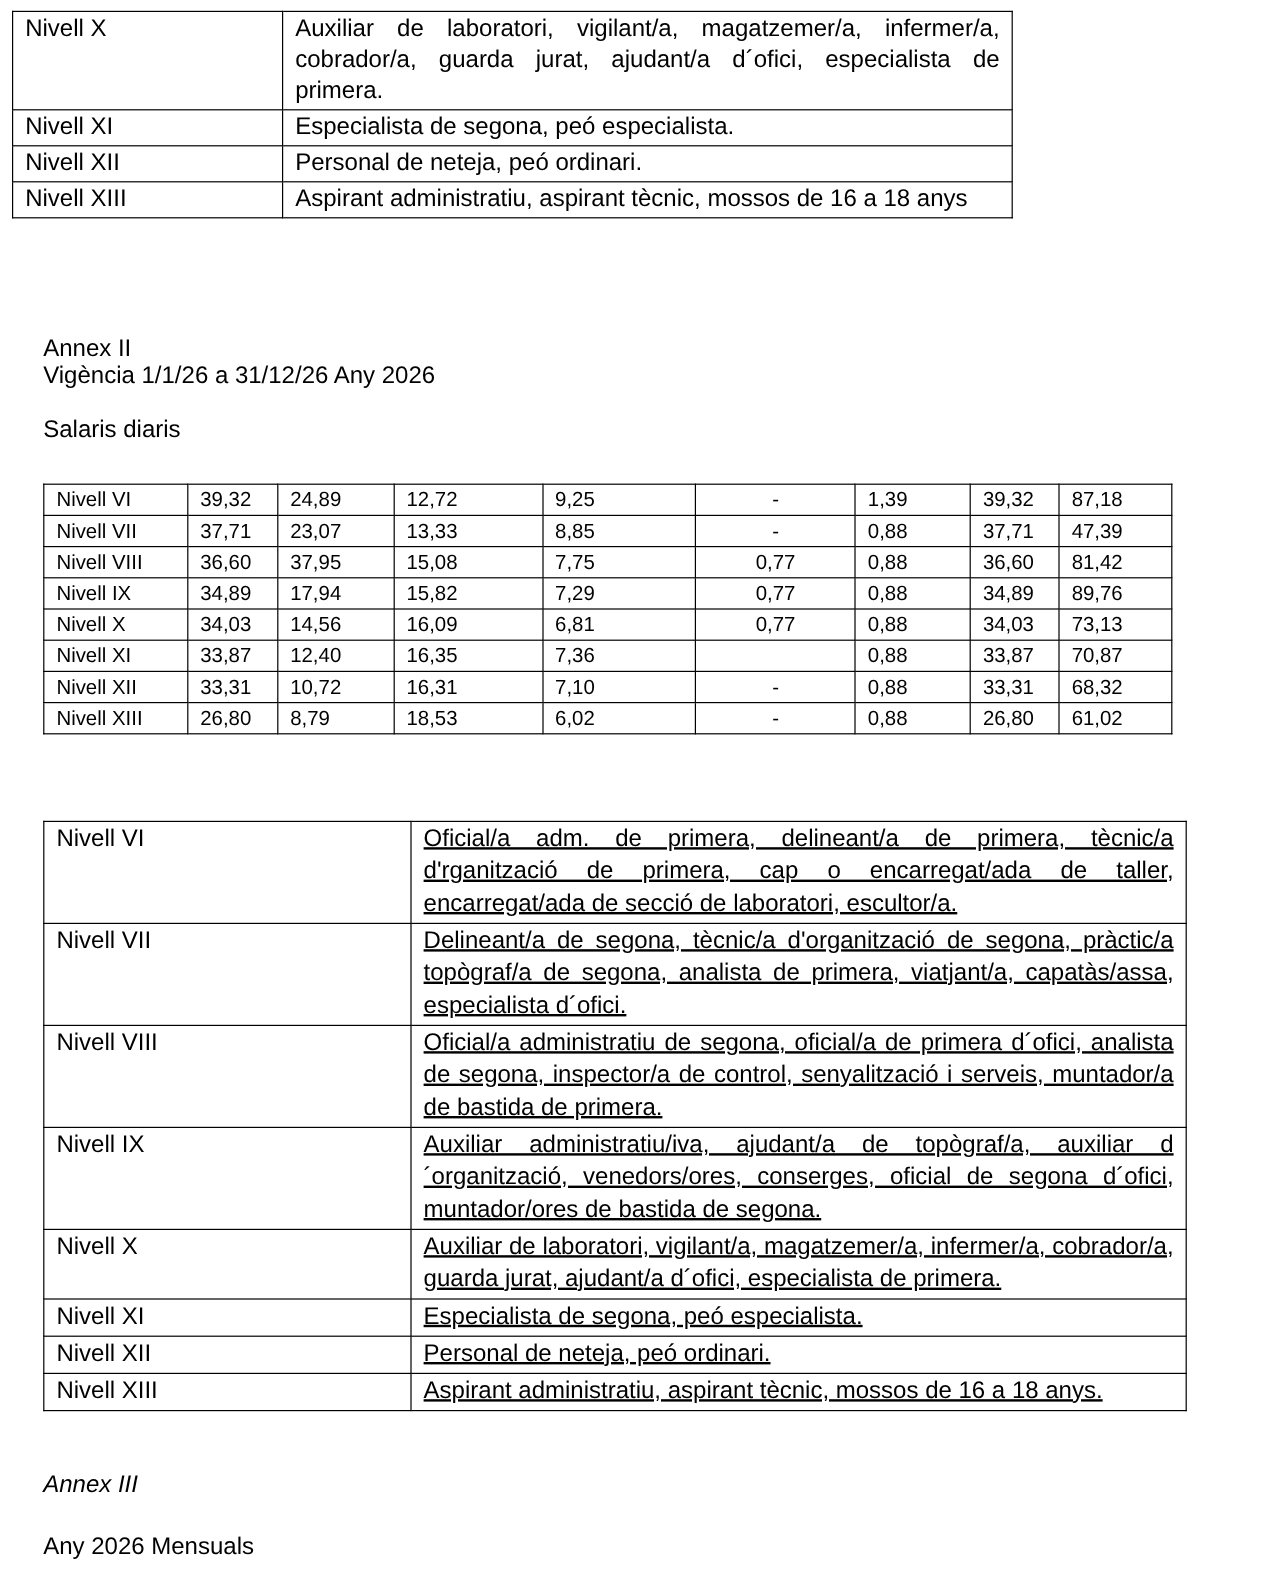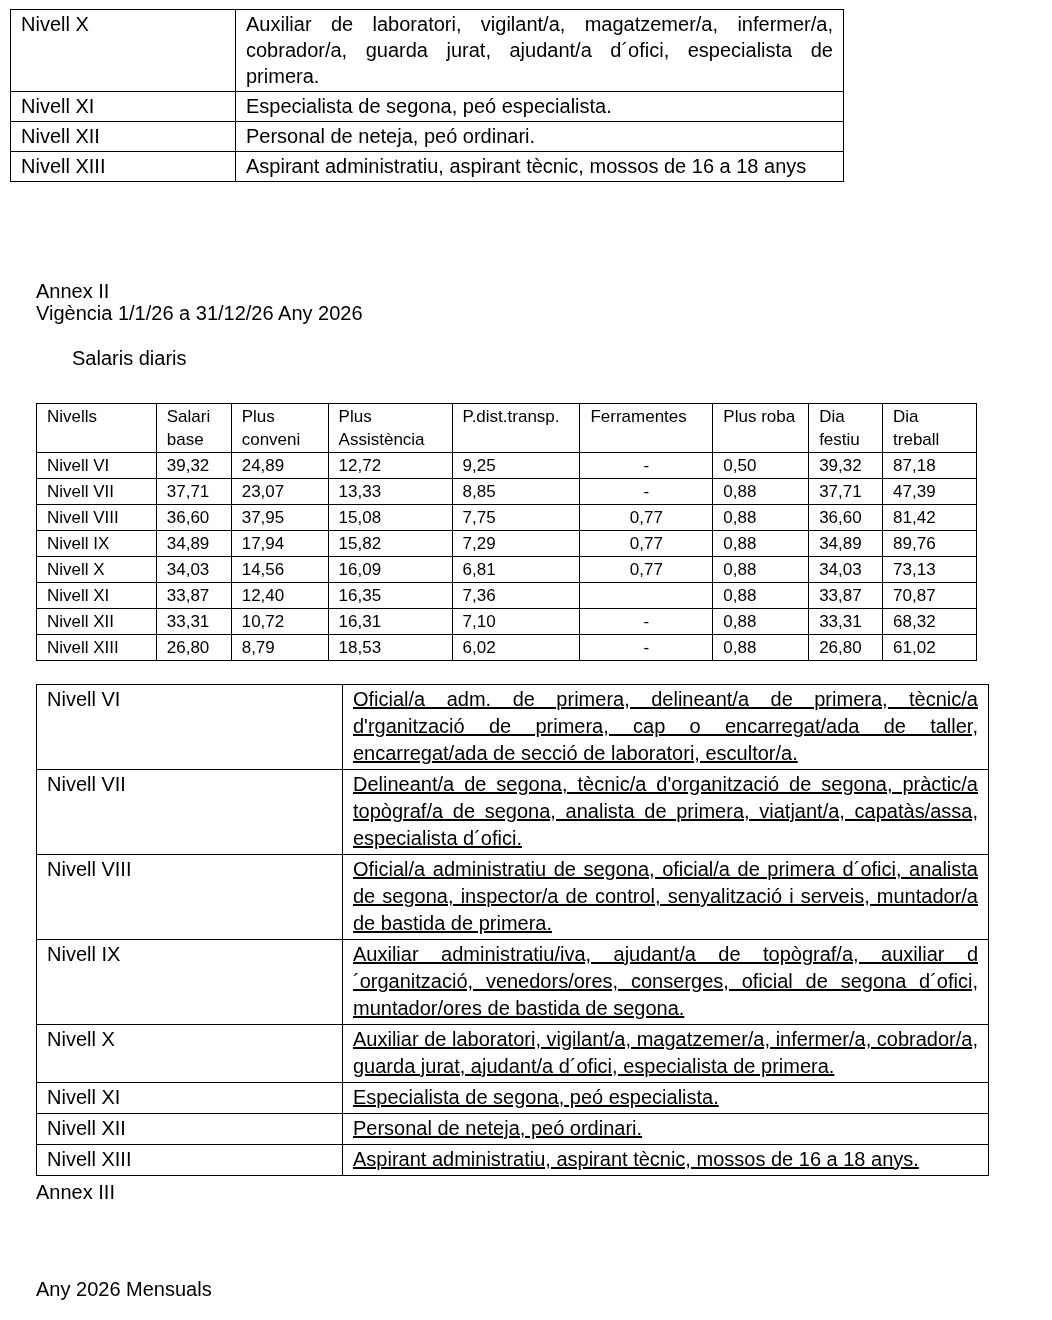--- a/index.html
+++ b/index.html
@@ -56,7 +56,7 @@
 
 <div class="para" style="top:235px;margin-top:44px;">Annex II</div>
 <div class="para" style="top:301px;">Vigència 1/1/26 a 31/12/26 Any 2026</div>
-<div class="para" style="top:346px;margin-left:36px;">Salaris diaris</div>
+<div class="para" style="top:346px;">Salaris diaris</div>
 
 <table id="salary-table">
   <colgroup>

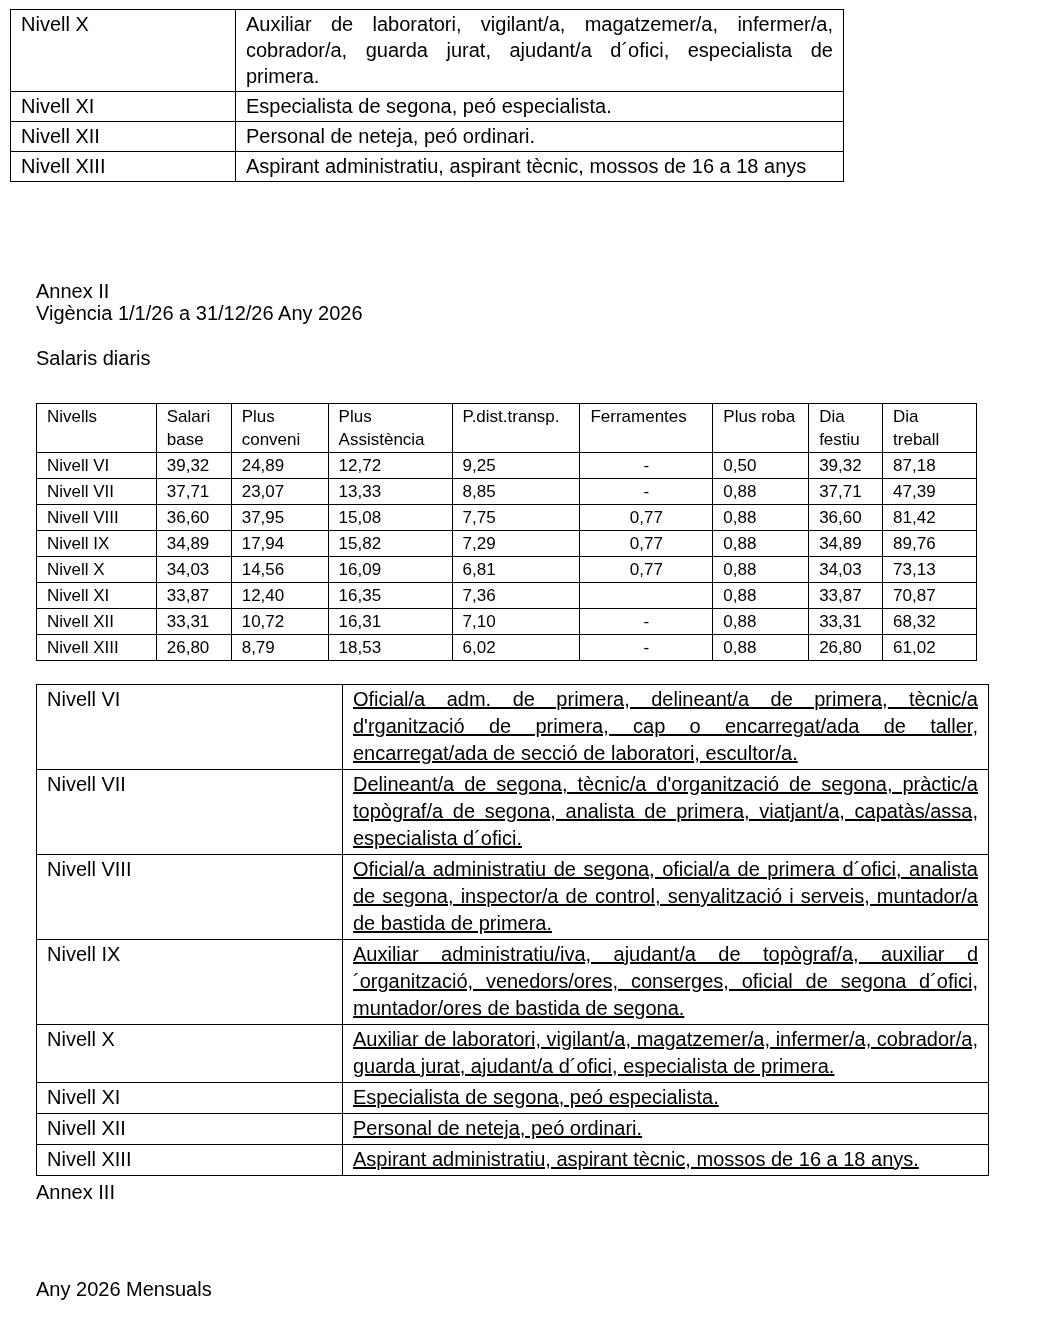--- a/index.html
+++ b/index.html
@@ -71,17 +71,6 @@
       <col style="width:94px">
   </colgroup>
   <tbody id="salary-body">
-    <tr class="hdr">
-      <td>Nivells</td>
-      <td>Salari base</td>
-      <td>Plus conveni</td>
-      <td>Plus Assistència</td>
-      <td>P.dist.transp.</td>
-      <td>Ferramentes</td>
-      <td>Plus roba</td>
-      <td>Dia festiu</td>
-      <td>Dia treball</td>
-    </tr>
   <tr>
         <td>Nivell VI</td>
         <td>39,32</td>

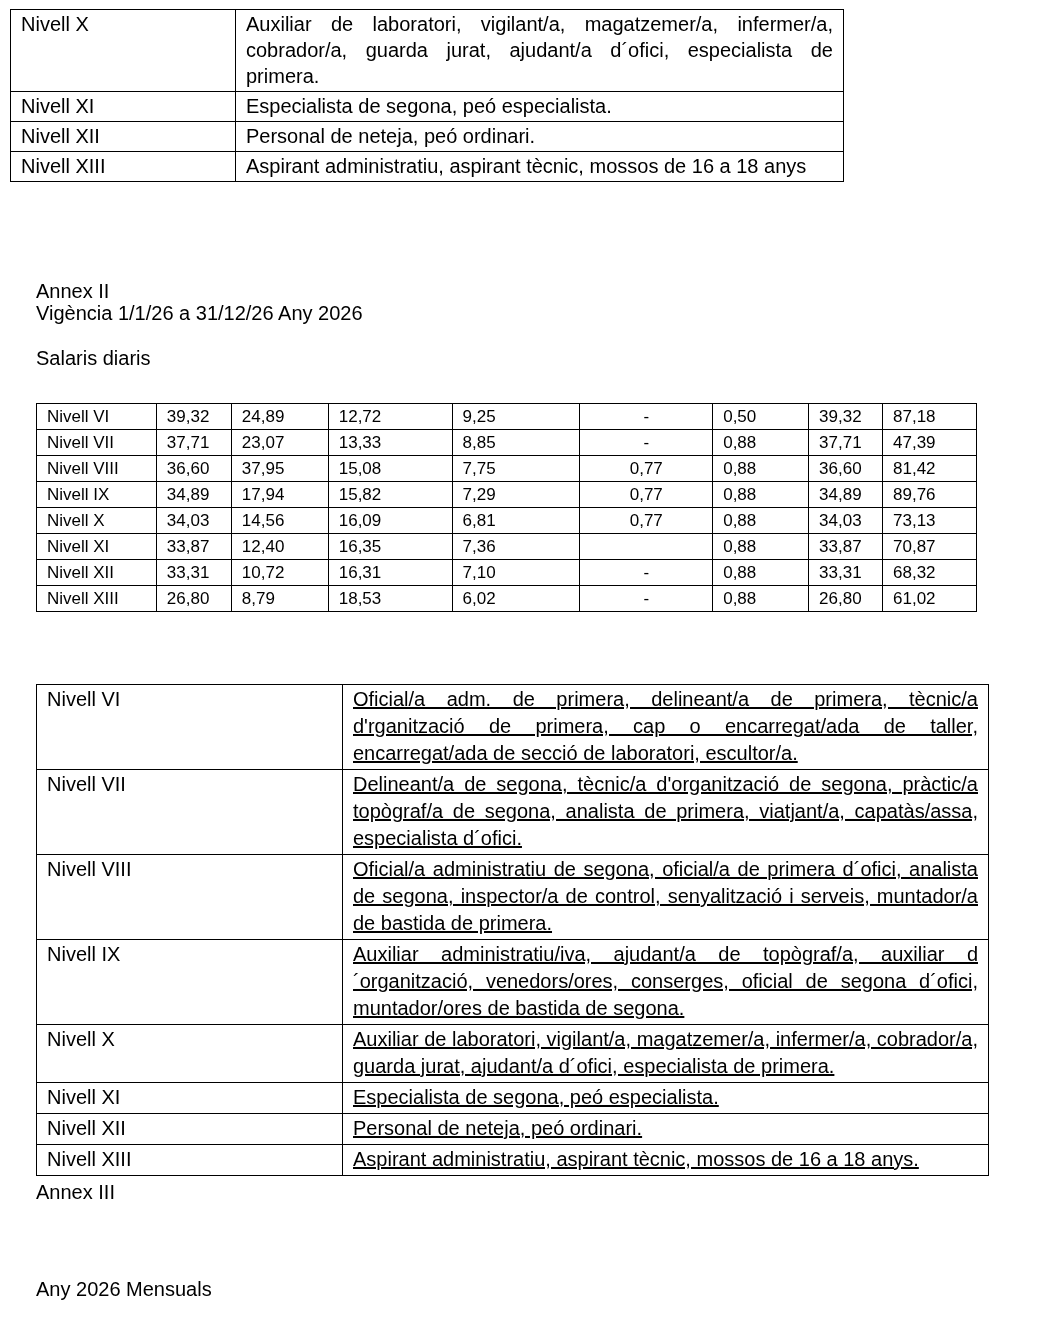--- a/index.html
+++ b/index.html
@@ -78,7 +78,7 @@
         <td>12,72</td>
         <td>9,25</td>
         <td class="center">-</td>
-        <td>0,50</td>
+        <td>1,39</td>
         <td>39,32</td>
         <td>87,18</td>
       </tr>

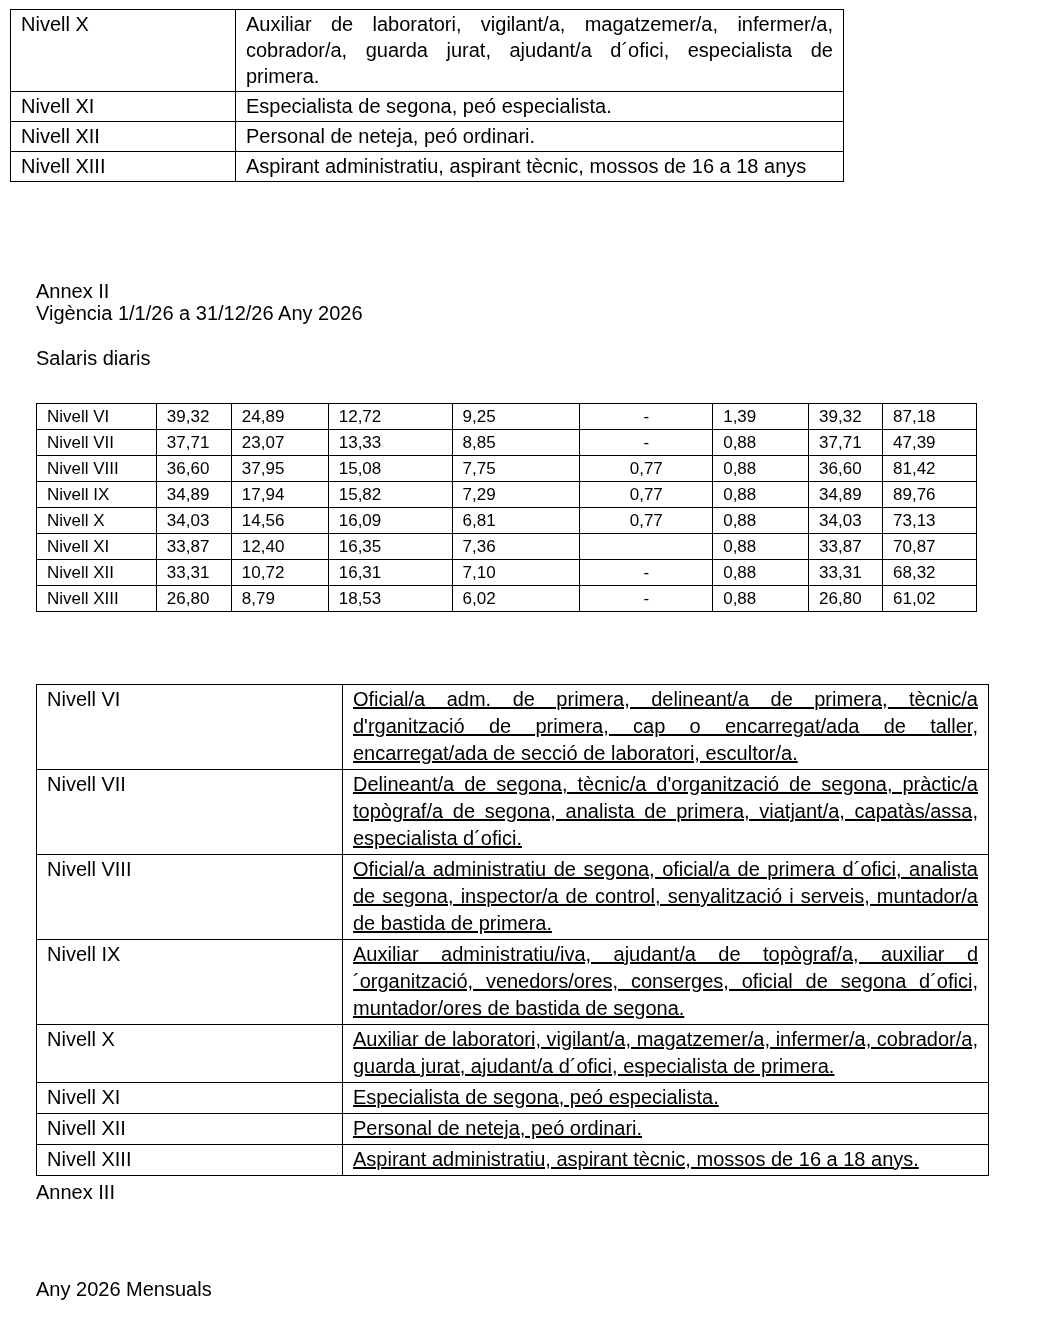--- a/index.html
+++ b/index.html
@@ -199,7 +199,7 @@
     </tbody>
 </table>
 
-<div class="para" style="top:1180px;">Annex III</div>
+<div class="para" style="top:1225px;font-style:italic;">Annex III</div>
 <div class="para" style="top:1277px;text-align:right;">Any 2026 Mensuals</div>
 
 </body></html>

